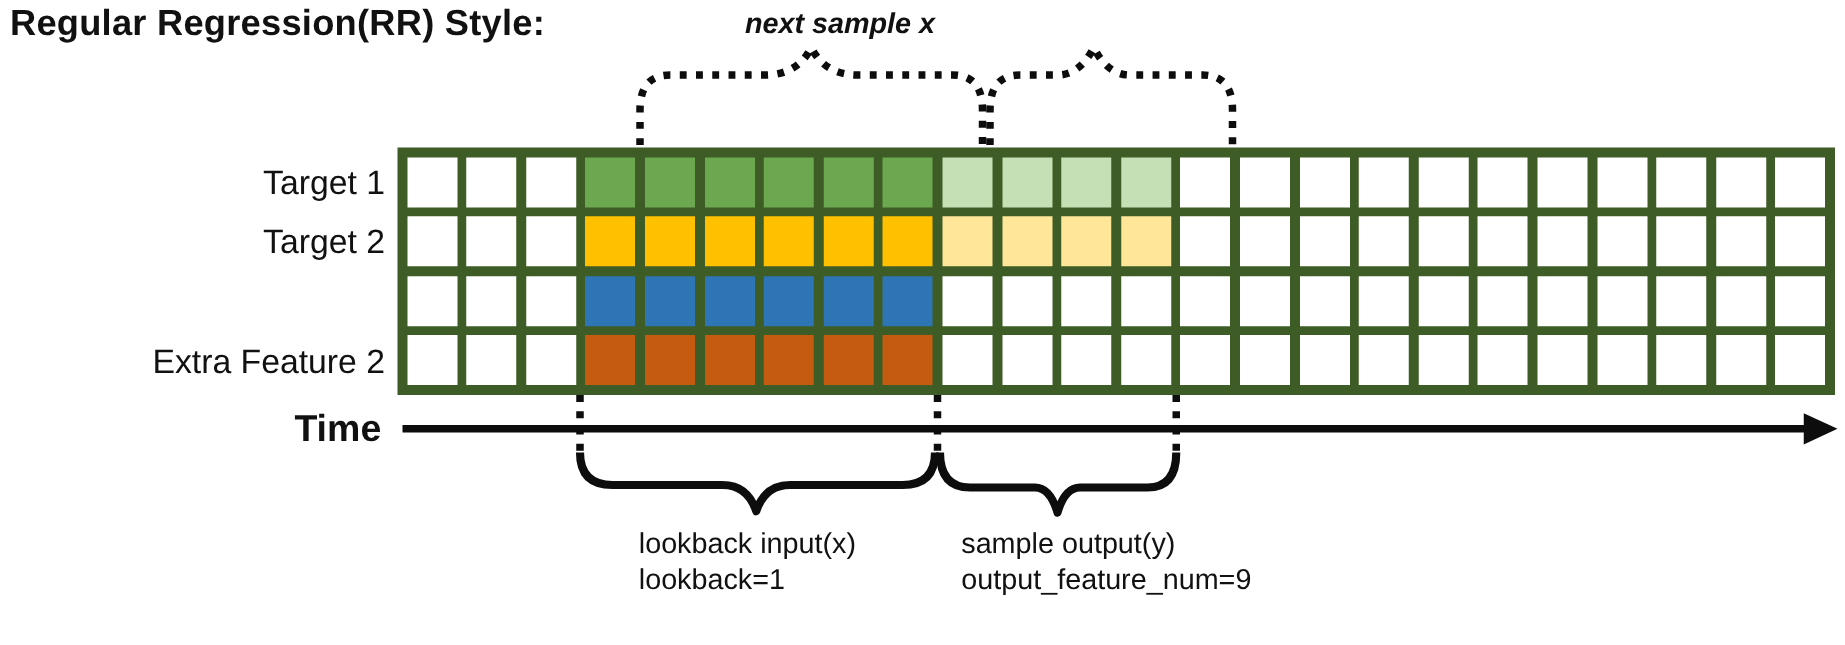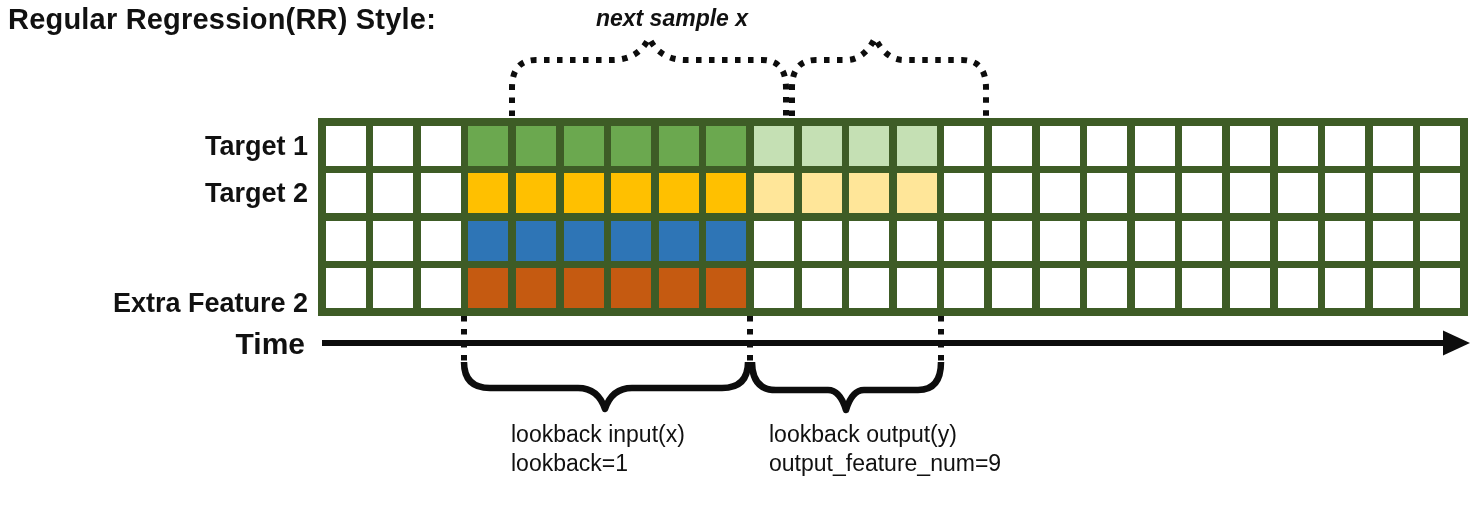--- a/index.html
+++ b/index.html
@@ -18,7 +18,7 @@
     gap:7.6px;padding:7.6px;
   }
   .cell{width:100%;height:100%;}
-  .row-label{left:0;width:308px;text-align:right;font-size:27px;font-weight:700;line-height:30px;white-space:nowrap;}
+  .row-label{left:0;width:308px;text-align:right;font-size:27px;font-weight:400;line-height:30px;white-space:nowrap;}
   #time-label{left:160px;top:327px;width:145px;text-align:right;font-size:30px;font-weight:700;}
   svg.overlay{position:absolute;left:0;top:0;pointer-events:none;}
   .dotted{fill:none;stroke:#0d0d0d;stroke-width:6;stroke-dasharray:5.5 7.5;stroke-linecap:butt;}

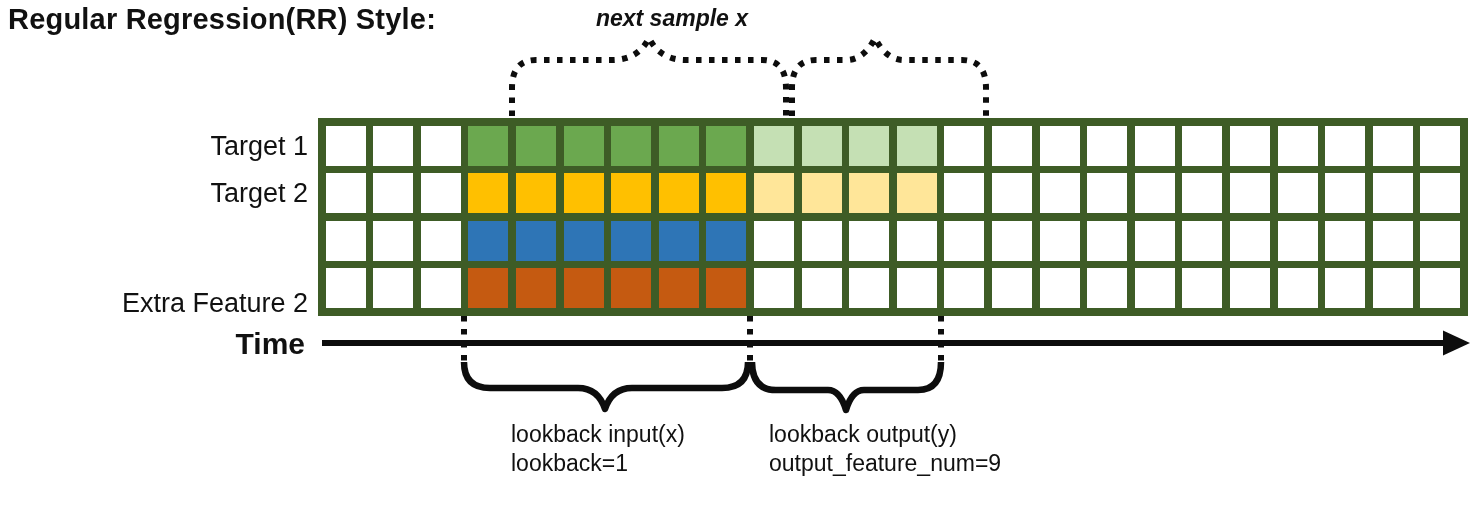--- a/index.html
+++ b/index.html
@@ -40,7 +40,7 @@
 
   <div class="abs row-label" style="top:131px;">Target 1</div>
   <div class="abs row-label" style="top:178px;">Target 2</div>
-  <div class="abs row-label" style="top:273.5px;margin-top:14px;">Extra Feature 2</div>
+  <div class="abs row-label" style="top:273.5px;">Extra Feature 2</div>
 
   <div id="sample-grid" class="abs" style="background: rgb(62, 92, 38);">
       <div class="cell" style="background: rgb(255, 255, 255);"></div>

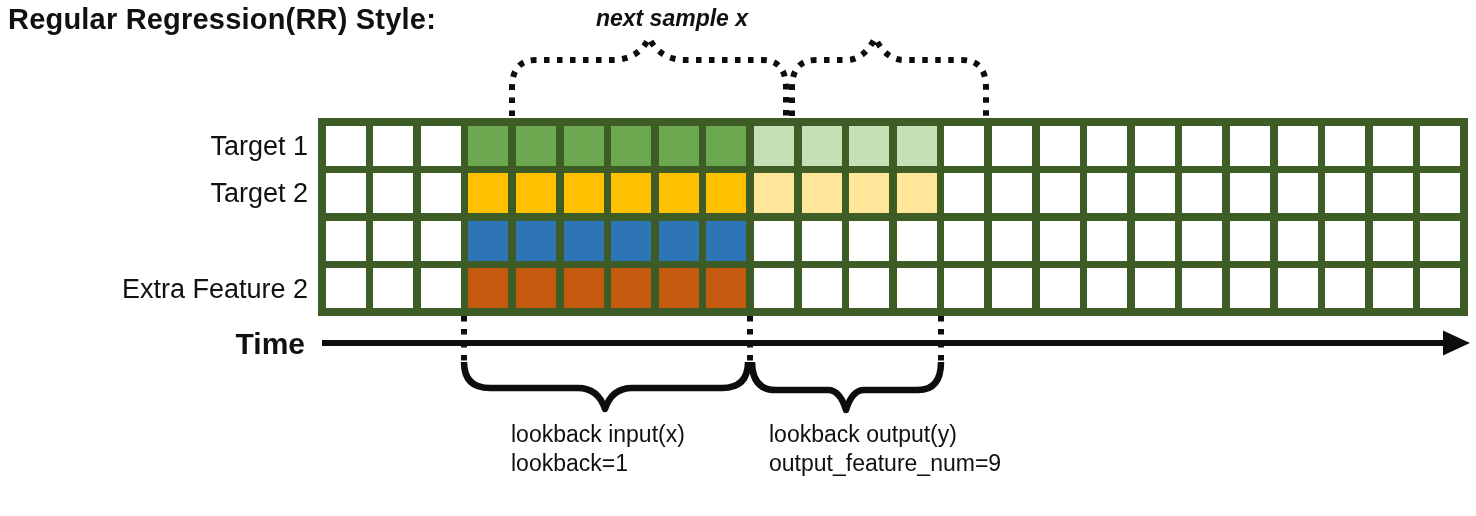--- a/index.html
+++ b/index.html
@@ -164,7 +164,7 @@
     <div>lookback=1</div>
   </div>
   <div id="caption-output" class="abs caption">
-    <div>lookback output(y)</div>
+    <div>sample output(y)</div>
     <div>output_feature_num=9</div>
   </div>
 

